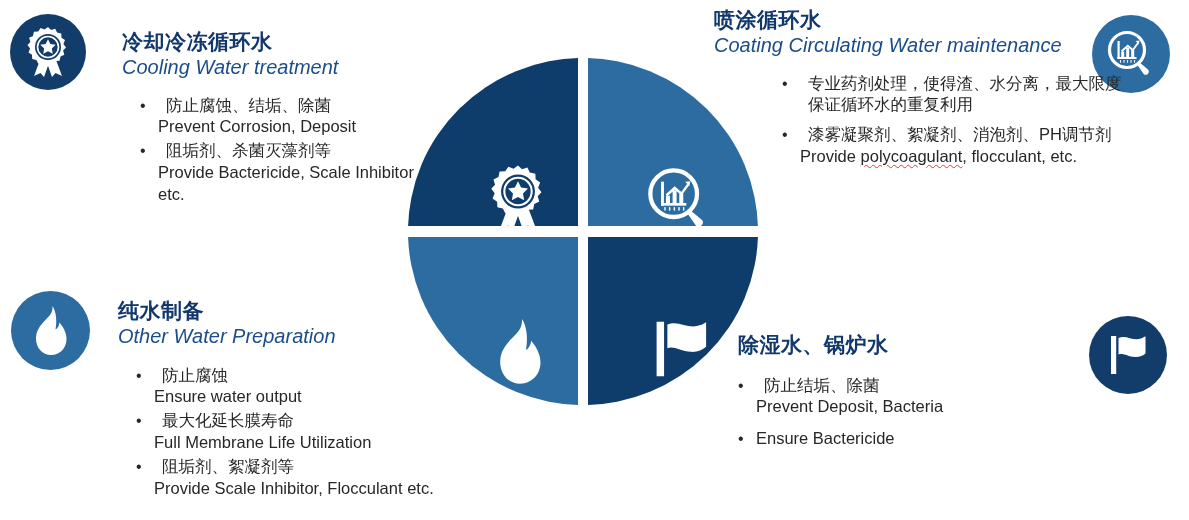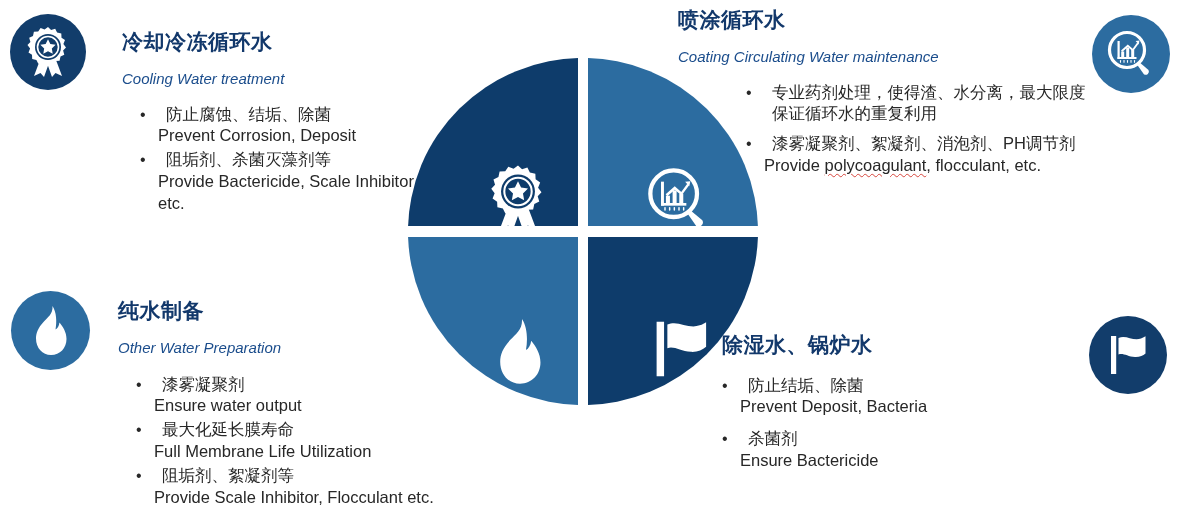--- a/index.html
+++ b/index.html
@@ -117,7 +117,7 @@
 
   
   #block-cooling  { left: 122px; top: 30px;  width: 300px; }
-  #block-coating  { left: 678px; top: 8px;   width: 420px; }
+  #block-coating  { left: 714px; top: 8px;   width: 420px; }
   #block-pure     { left: 118px; top: 299px; width: 400px; }
   #block-other    { left: 722px; top: 333px; width: 330px; }
 

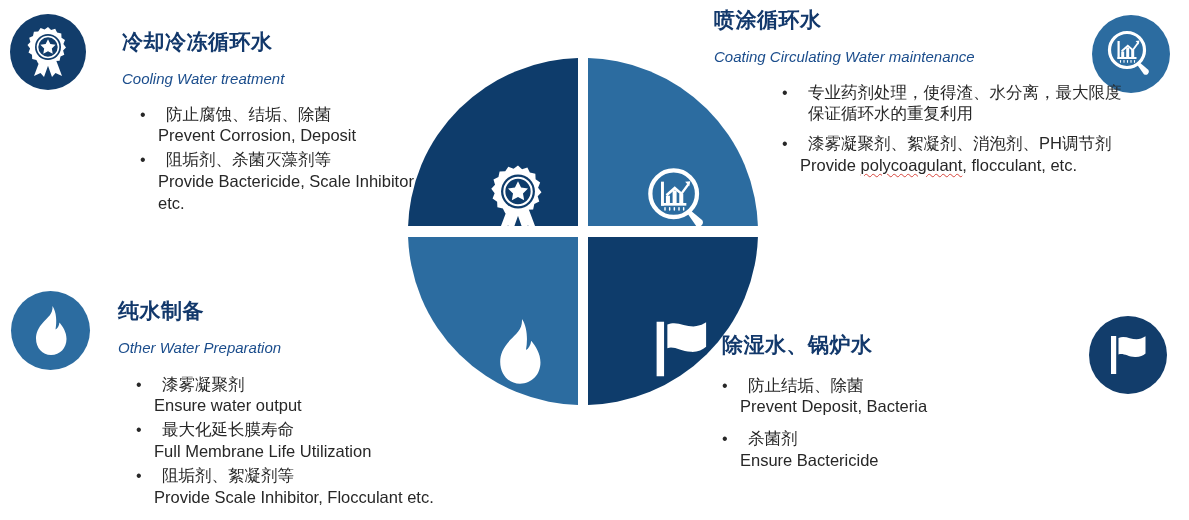--- a/index.html
+++ b/index.html
@@ -80,10 +80,10 @@
   .title-en {
     color: #1B4D8C;
     font-style: italic;
-    font-size: 15px;
+    font-size: 20px;
     line-height: 1.2;
     white-space: nowrap;
-    margin-top: 16px;
+    margin-top: 1px;
   }
   .bullets {
     margin-top: 14px;

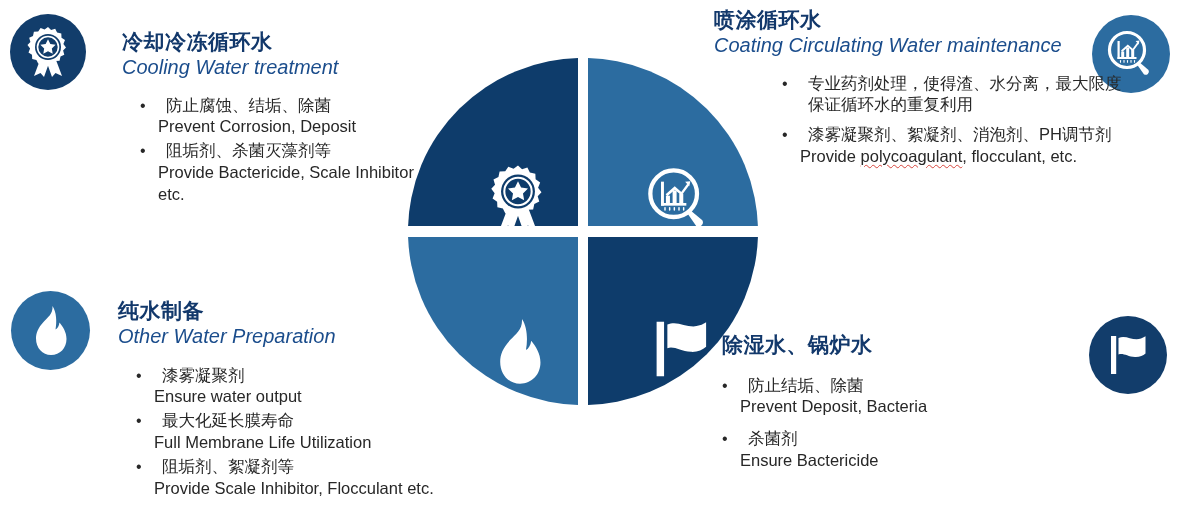--- a/index.html
+++ b/index.html
@@ -119,7 +119,7 @@
   #block-cooling  { left: 122px; top: 30px;  width: 300px; }
   #block-coating  { left: 714px; top: 8px;   width: 420px; }
   #block-pure     { left: 118px; top: 299px; width: 400px; }
-  #block-other    { left: 722px; top: 333px; width: 330px; }
+  #block-other    { left: 738px; top: 333px; width: 330px; }
 
   #block-coating .bullets { margin-top: 16px; padding-left: 68px; }
   #block-coating .bullet-row { margin-bottom: 8px; }

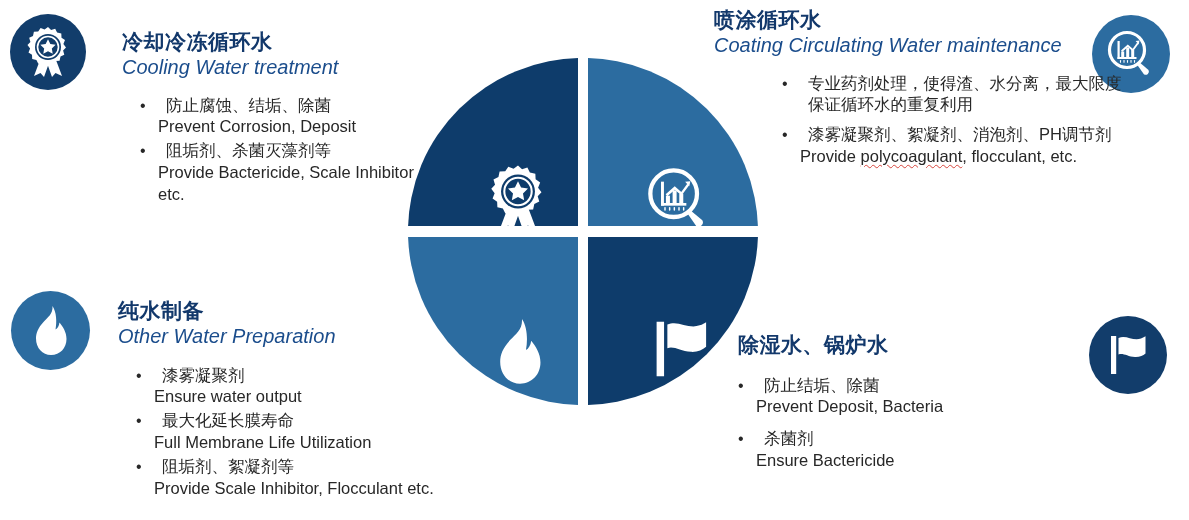--- a/index.html
+++ b/index.html
@@ -292,7 +292,7 @@
     <div class="bullet-row">
       <span class="bullet-dot">•</span>
       <span class="bullet-body">
-        <div class="line-cn">漆雾凝聚剂</div>
+        <div class="line-cn">防止腐蚀</div>
         <div class="line-en">Ensure water output</div>
       </span>
     </div>

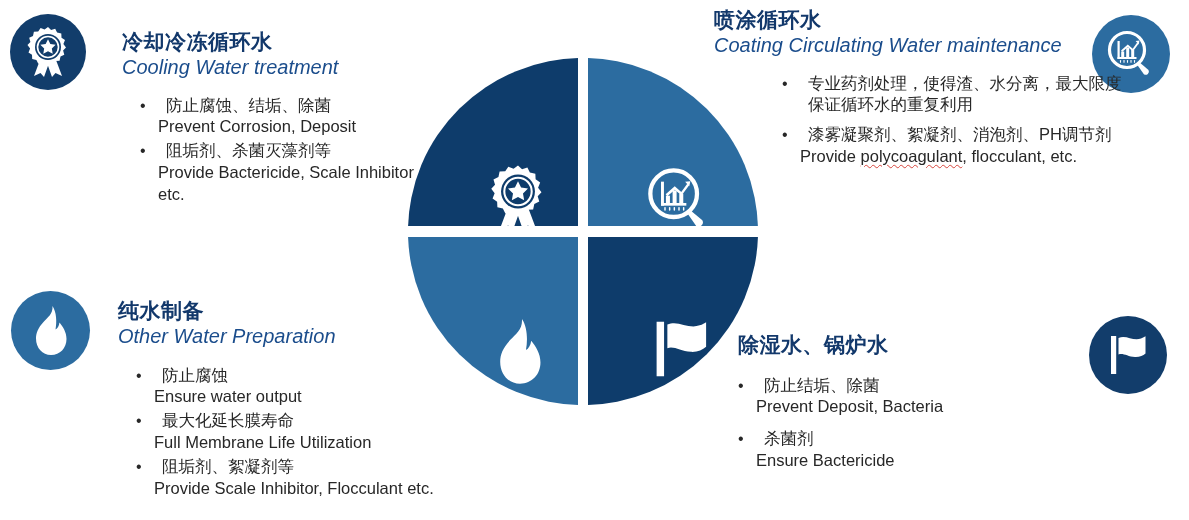--- a/index.html
+++ b/index.html
@@ -326,7 +326,6 @@
     <div class="bullet-row">
       <span class="bullet-dot">•</span>
       <span class="bullet-body">
-        <div class="line-cn">杀菌剂</div>
         <div class="line-en">Ensure Bactericide</div>
       </span>
     </div>

